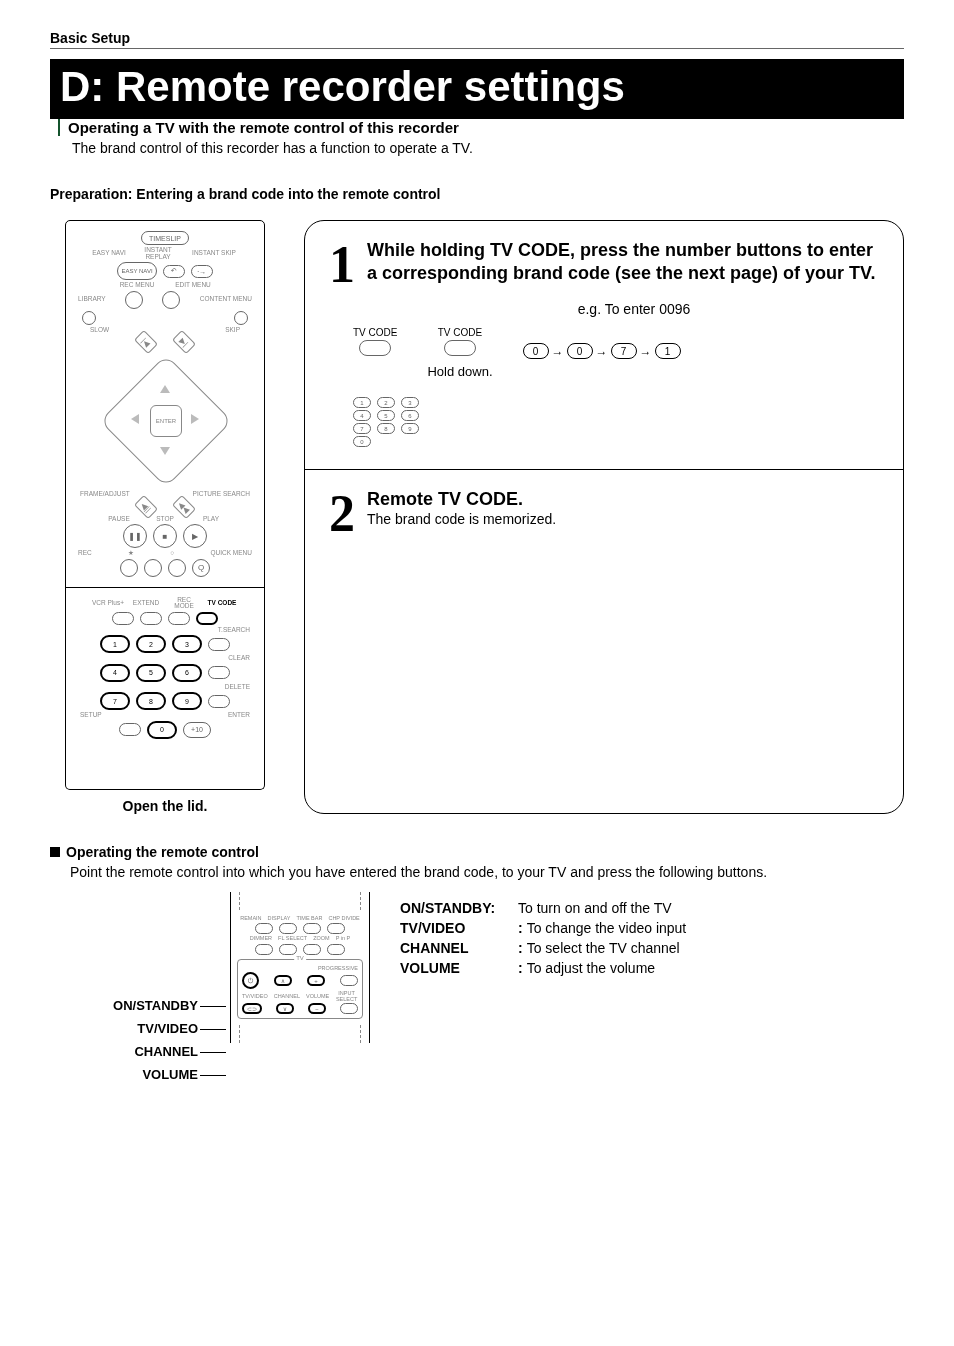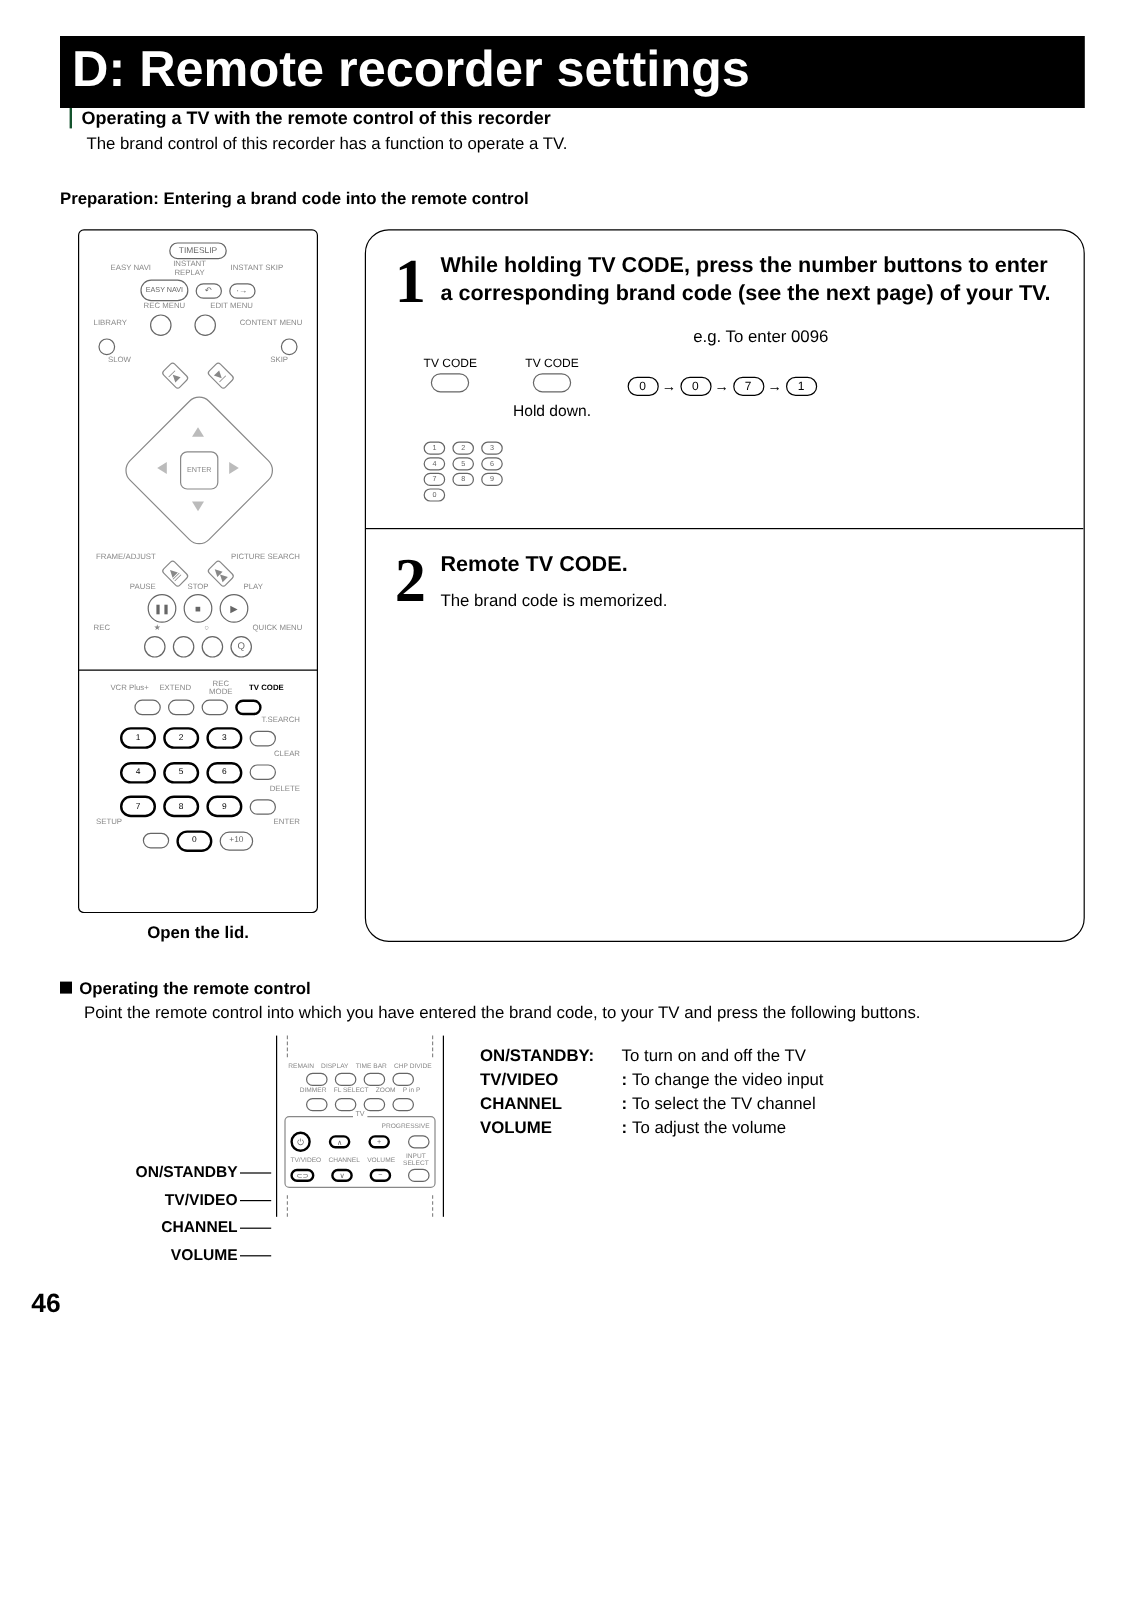--- a/index.html
+++ b/index.html
@@ -293,6 +293,7 @@
 <body>
 
 <div class="page">
+  <div class="breadcrumb">Basic Setup</div>
   <div class="title-bar">D: Remote recorder settings</div>
 
   <div class="section">Operating a TV with the remote control of this recorder</div>

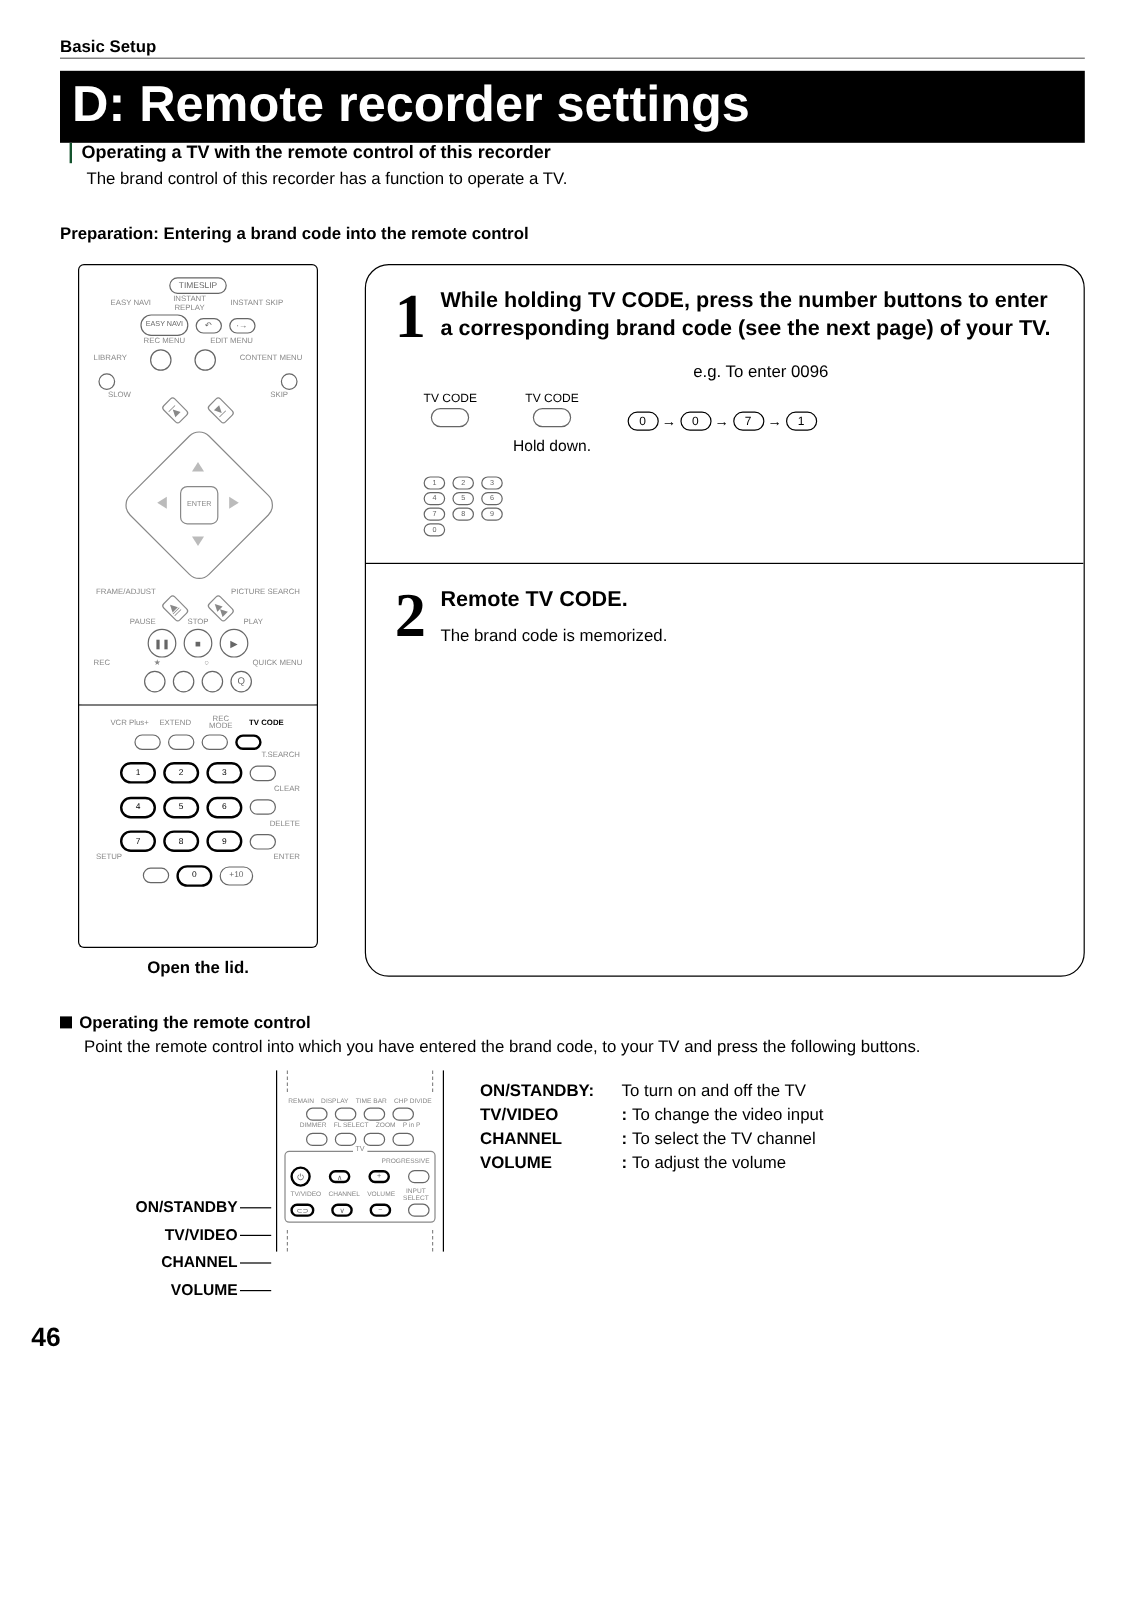--- a/index.html
+++ b/index.html
@@ -490,7 +490,7 @@
           <div class="big-num">2</div>
           <div>
             <div class="step-title">Remote TV CODE.</div>
-            <div class="step-body" style="margin-top:10px;">The brand code is memorized.</div>
+            <div class="step-body" style="">The brand code is memorized.</div>
           </div>
         </div>
       </div>

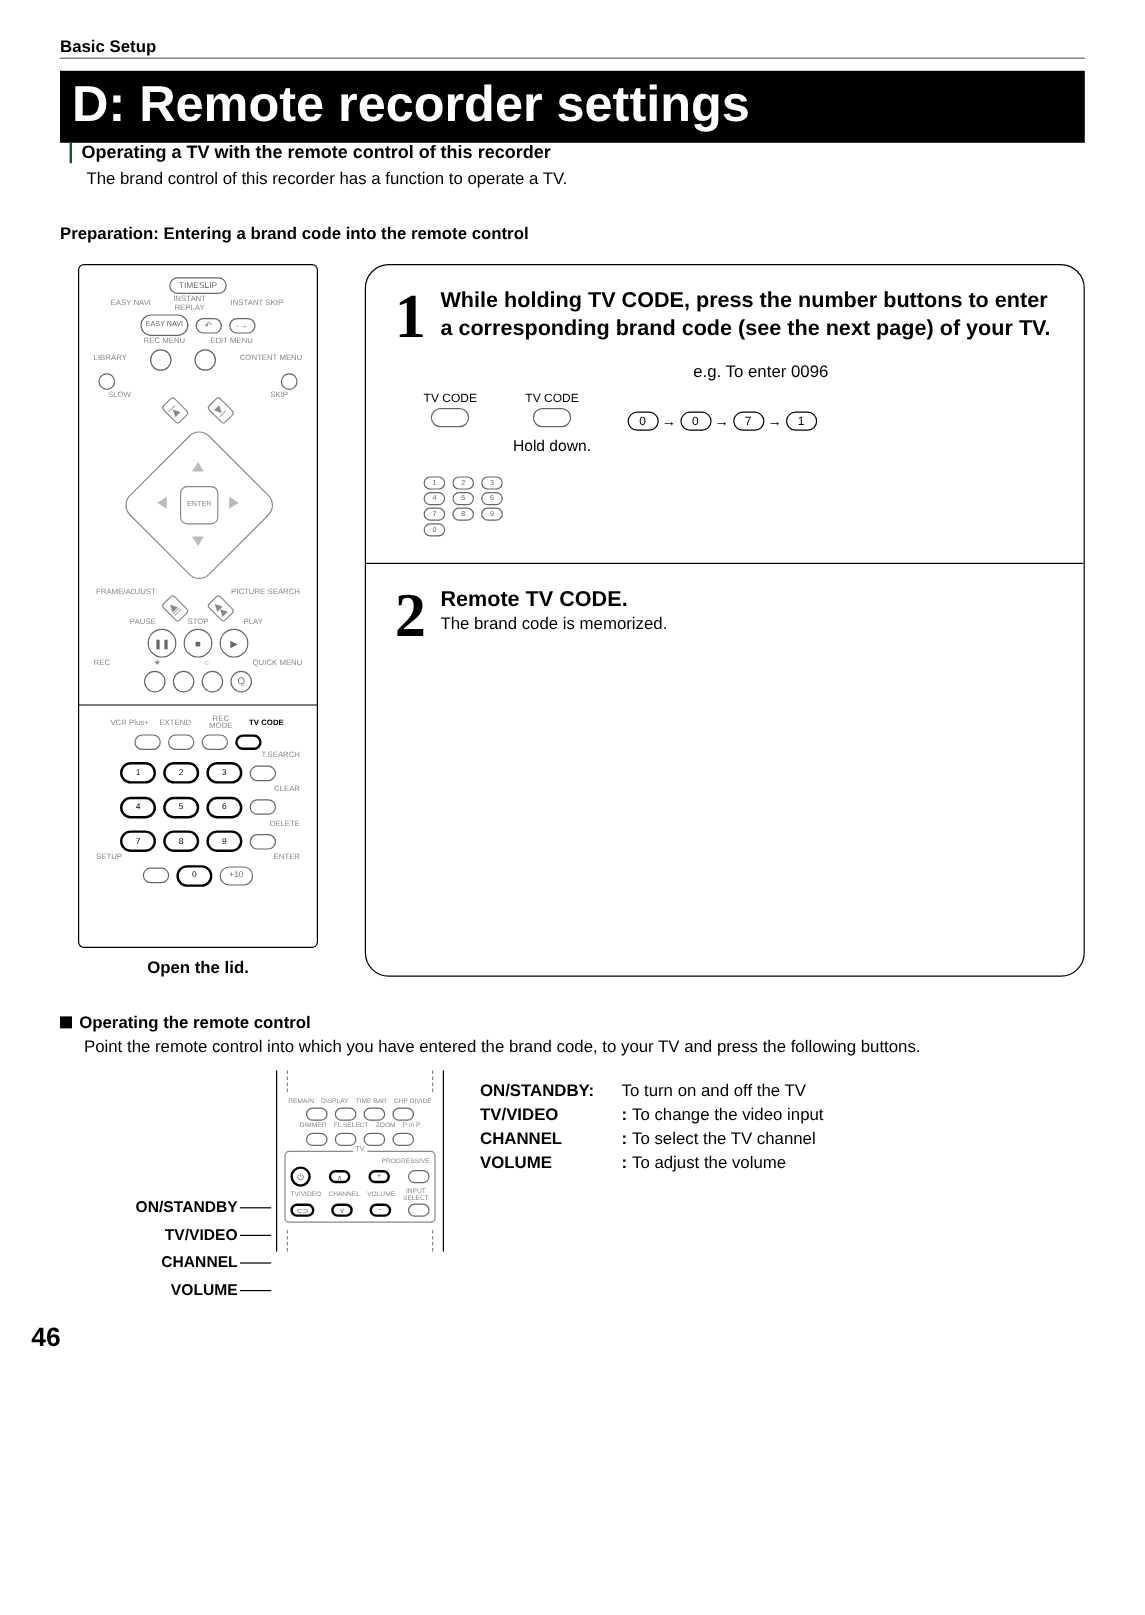--- a/index.html
+++ b/index.html
@@ -588,7 +588,6 @@
     </div>
   </div>
 
-  <div class="page-num">46</div>
 </div>
 
 </body></html>

